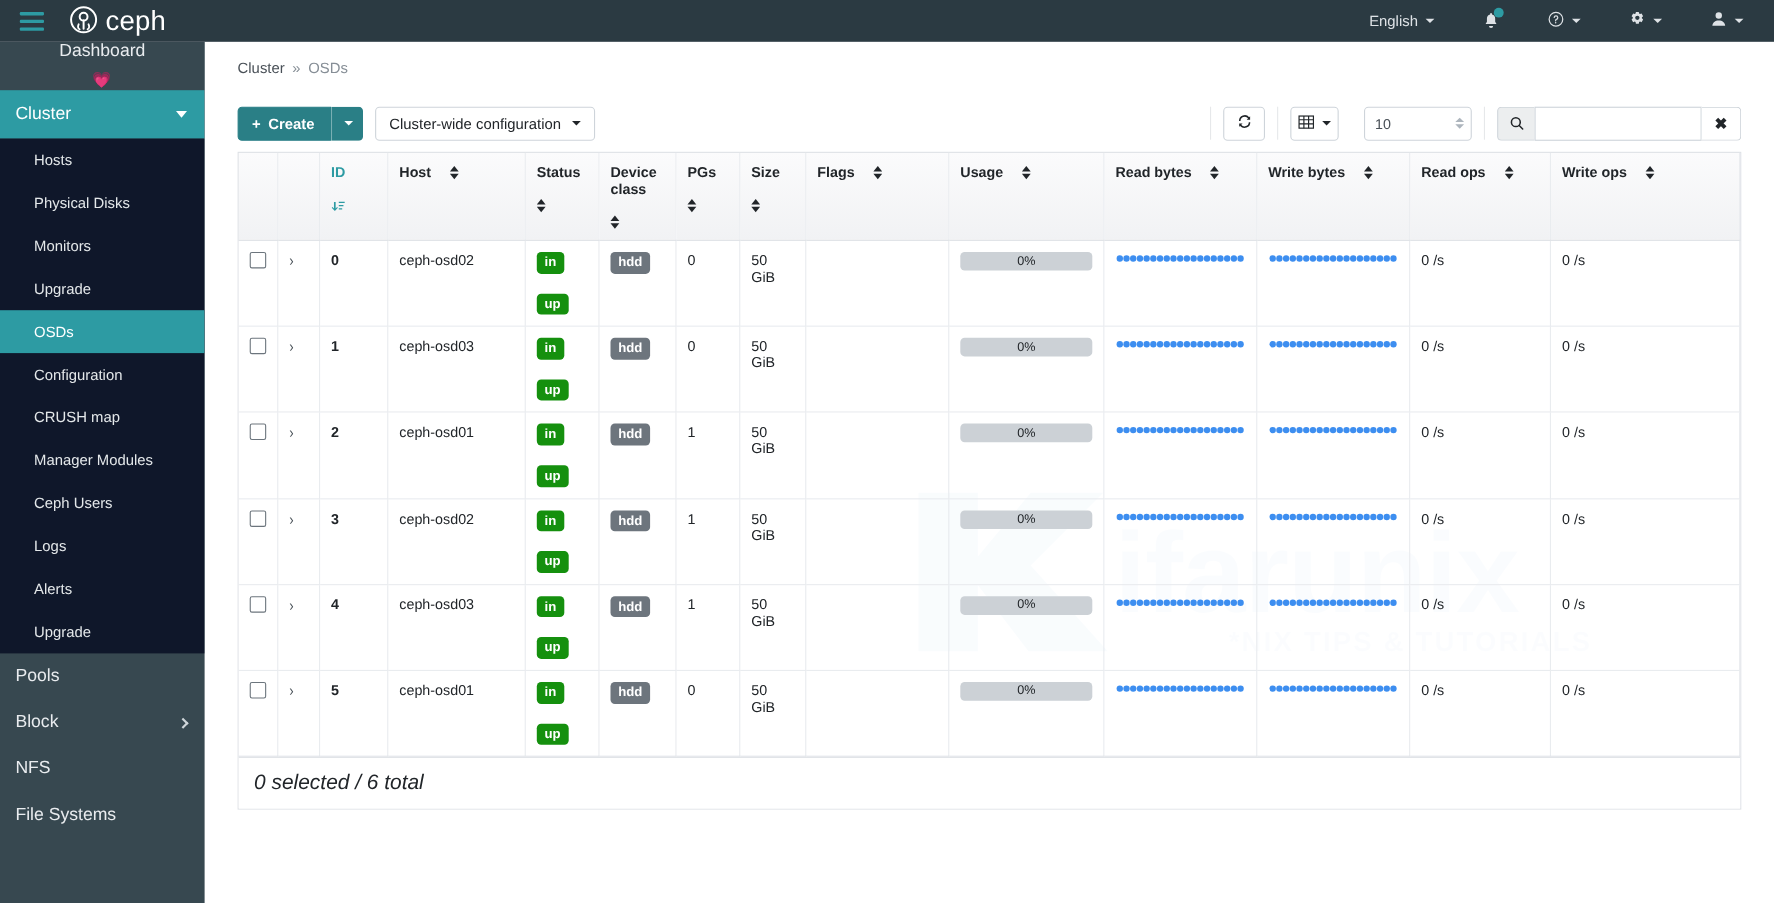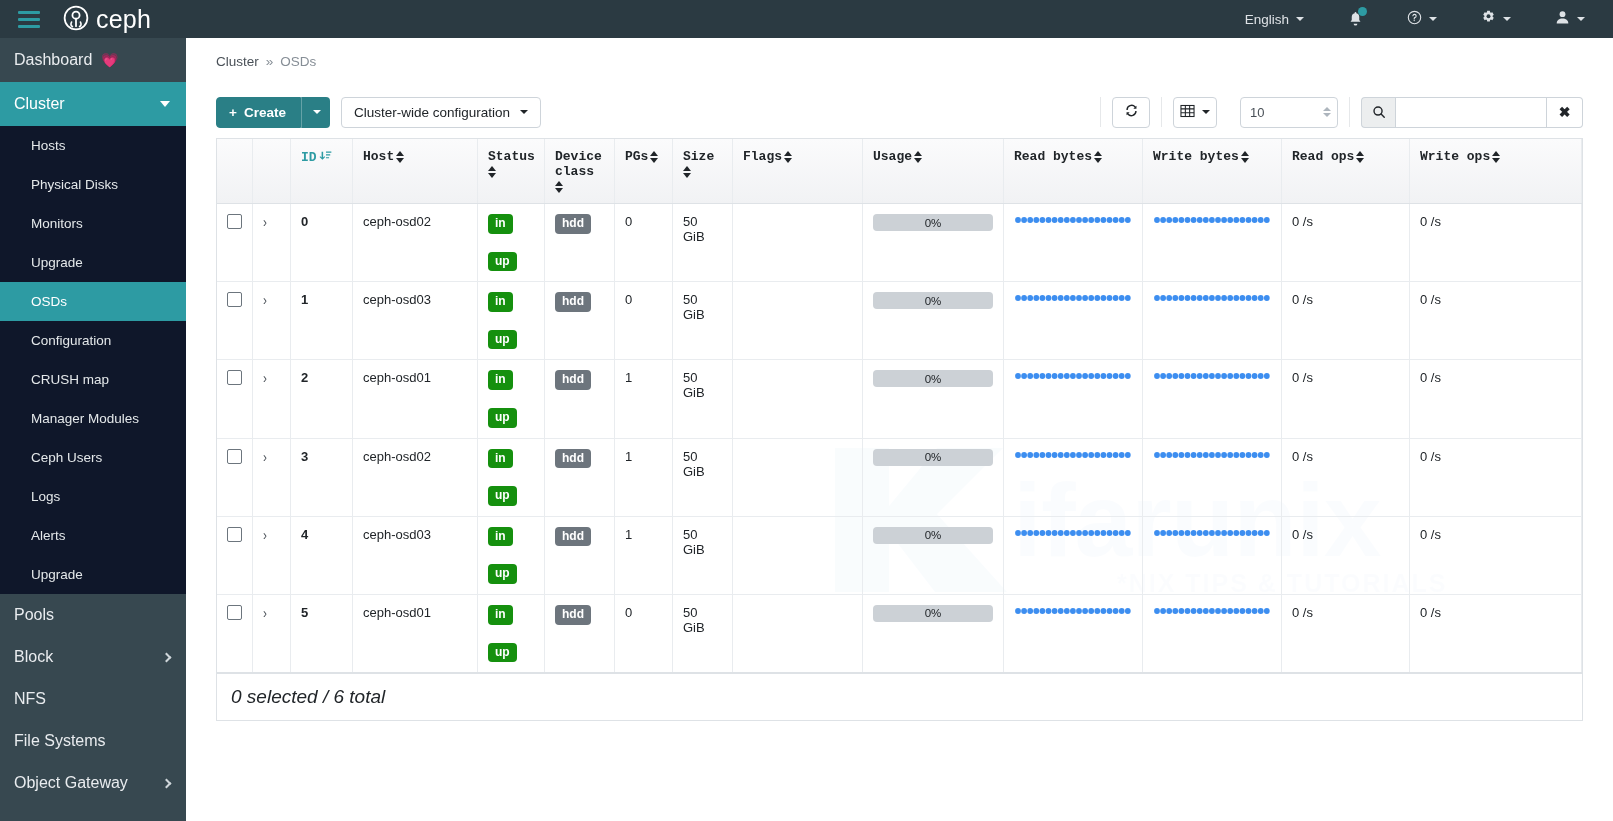--- a/index.html
+++ b/index.html
@@ -75,6 +75,7 @@
     padding: 0 14px; color: #e9ecef;
     font-size: 16px; background: #374850; cursor: pointer;
     gap: 9px;
+    flex-direction: column;
   }
   .heart { font-size: 14px; color:#23b936; line-height:1; }
   .nav-group-header {

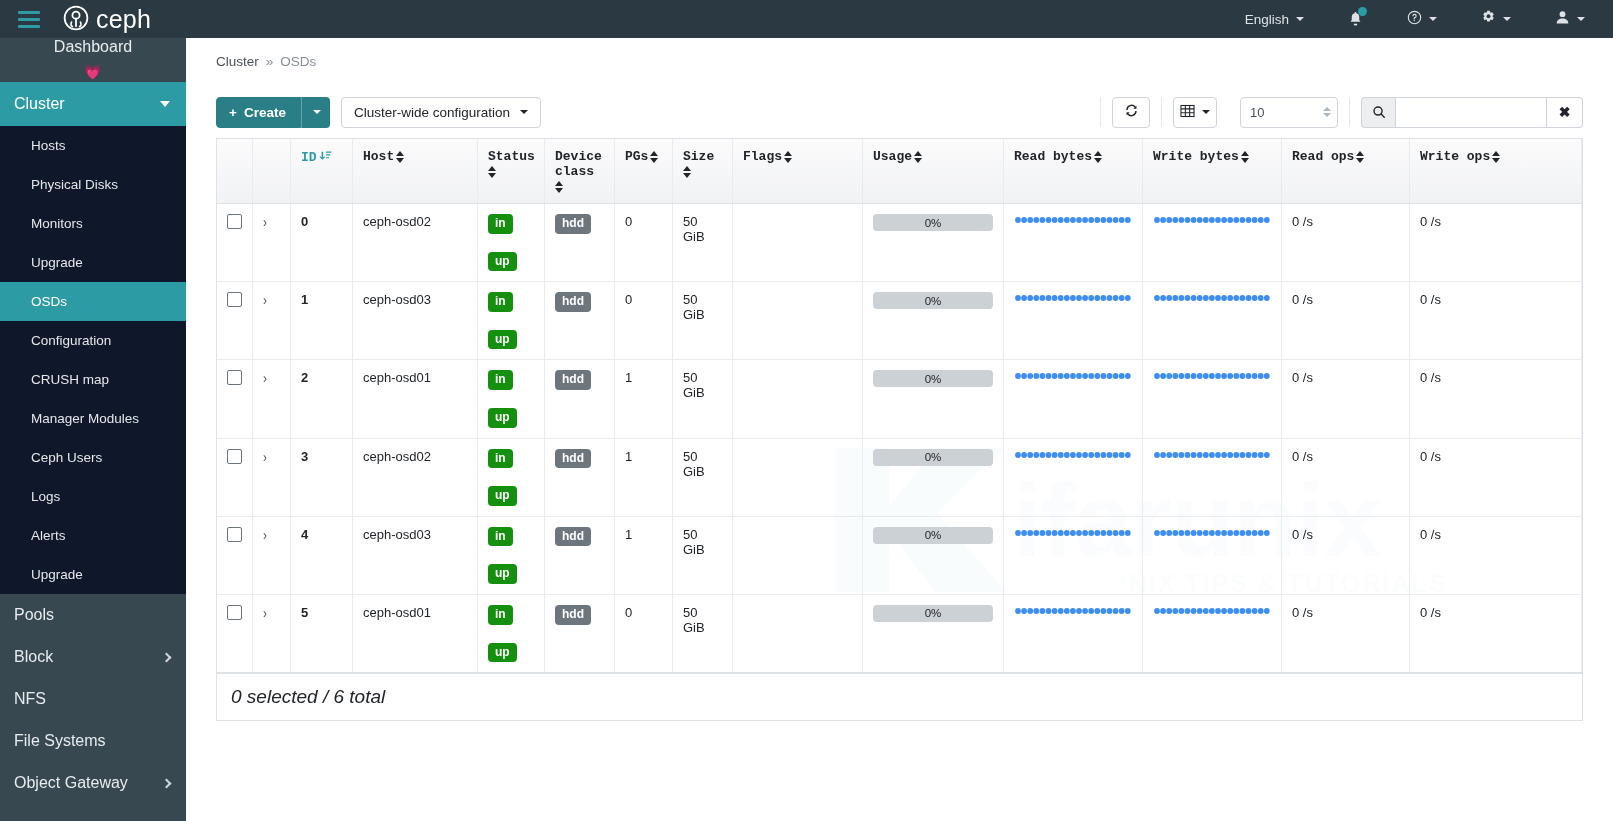--- a/index.html
+++ b/index.html
@@ -238,7 +238,7 @@
     white-space: normal;
   }
   thead th.sorted { color: #2d9ba3; }
-  .th-inner { display:flex; align-items:center; gap:2px; flex-wrap: wrap; font-family: Liberation Mono, monospace; }
+  .th-inner { display:flex; align-items:center; gap:17px; flex-wrap: wrap; }
   .sort-ico { display:inline-flex; flex-direction:column; gap:2px; }
   .sort-ico i {
     width:0;height:0;border-left:4px solid transparent;

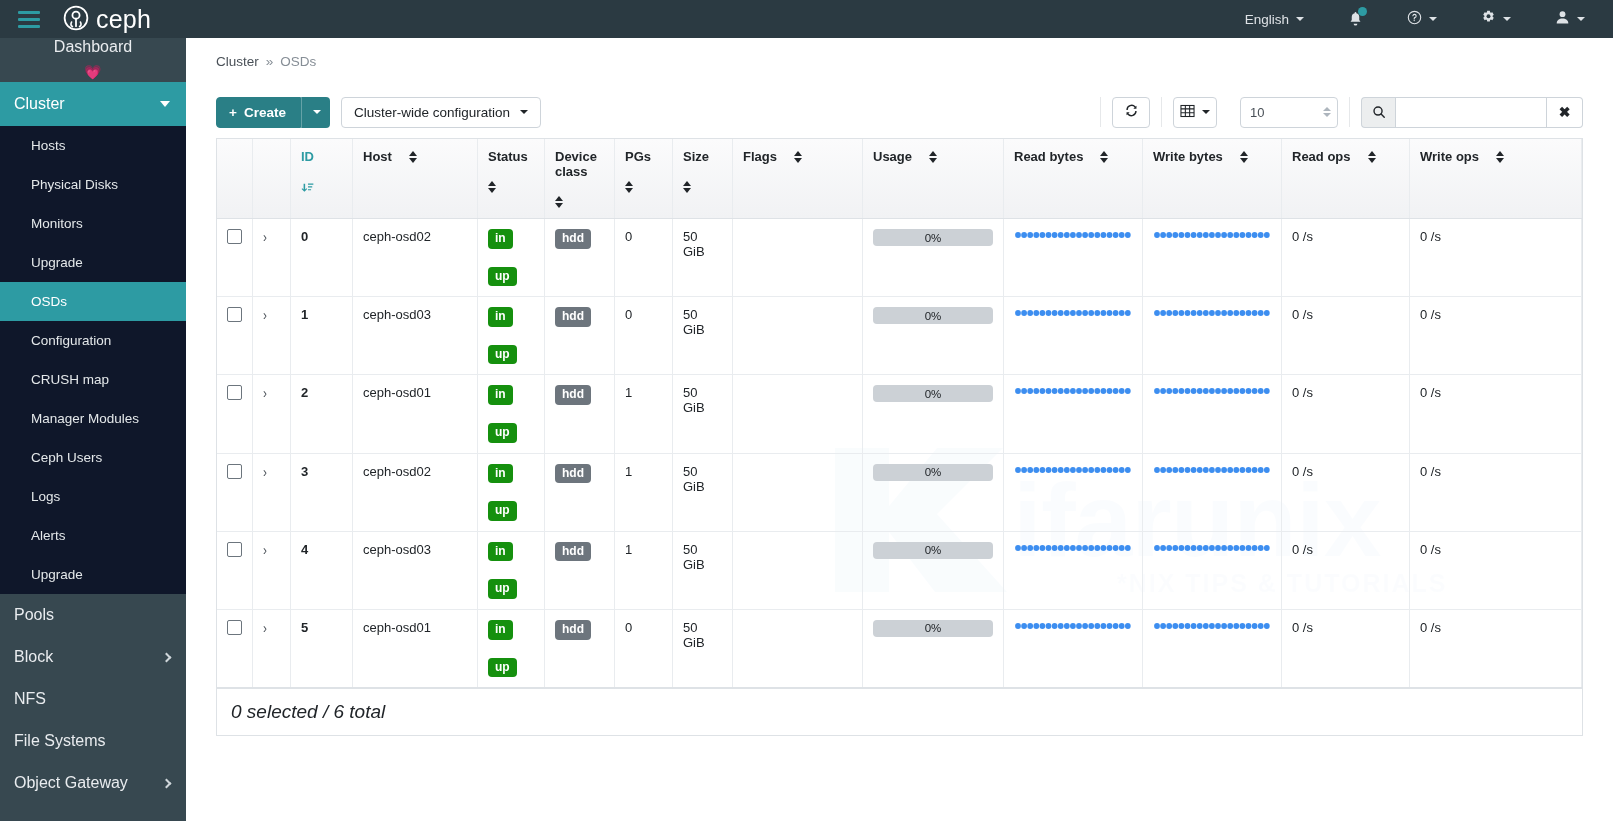--- a/index.html
+++ b/index.html
@@ -428,10 +428,6 @@
   <div class="nav-item">
     <span>File Systems</span>
   </div>
-  <div class="nav-item">
-    <span>Object Gateway</span>
-    <span class="chev-right"></span>
-  </div>
 </div>
 
 <div id="main">

